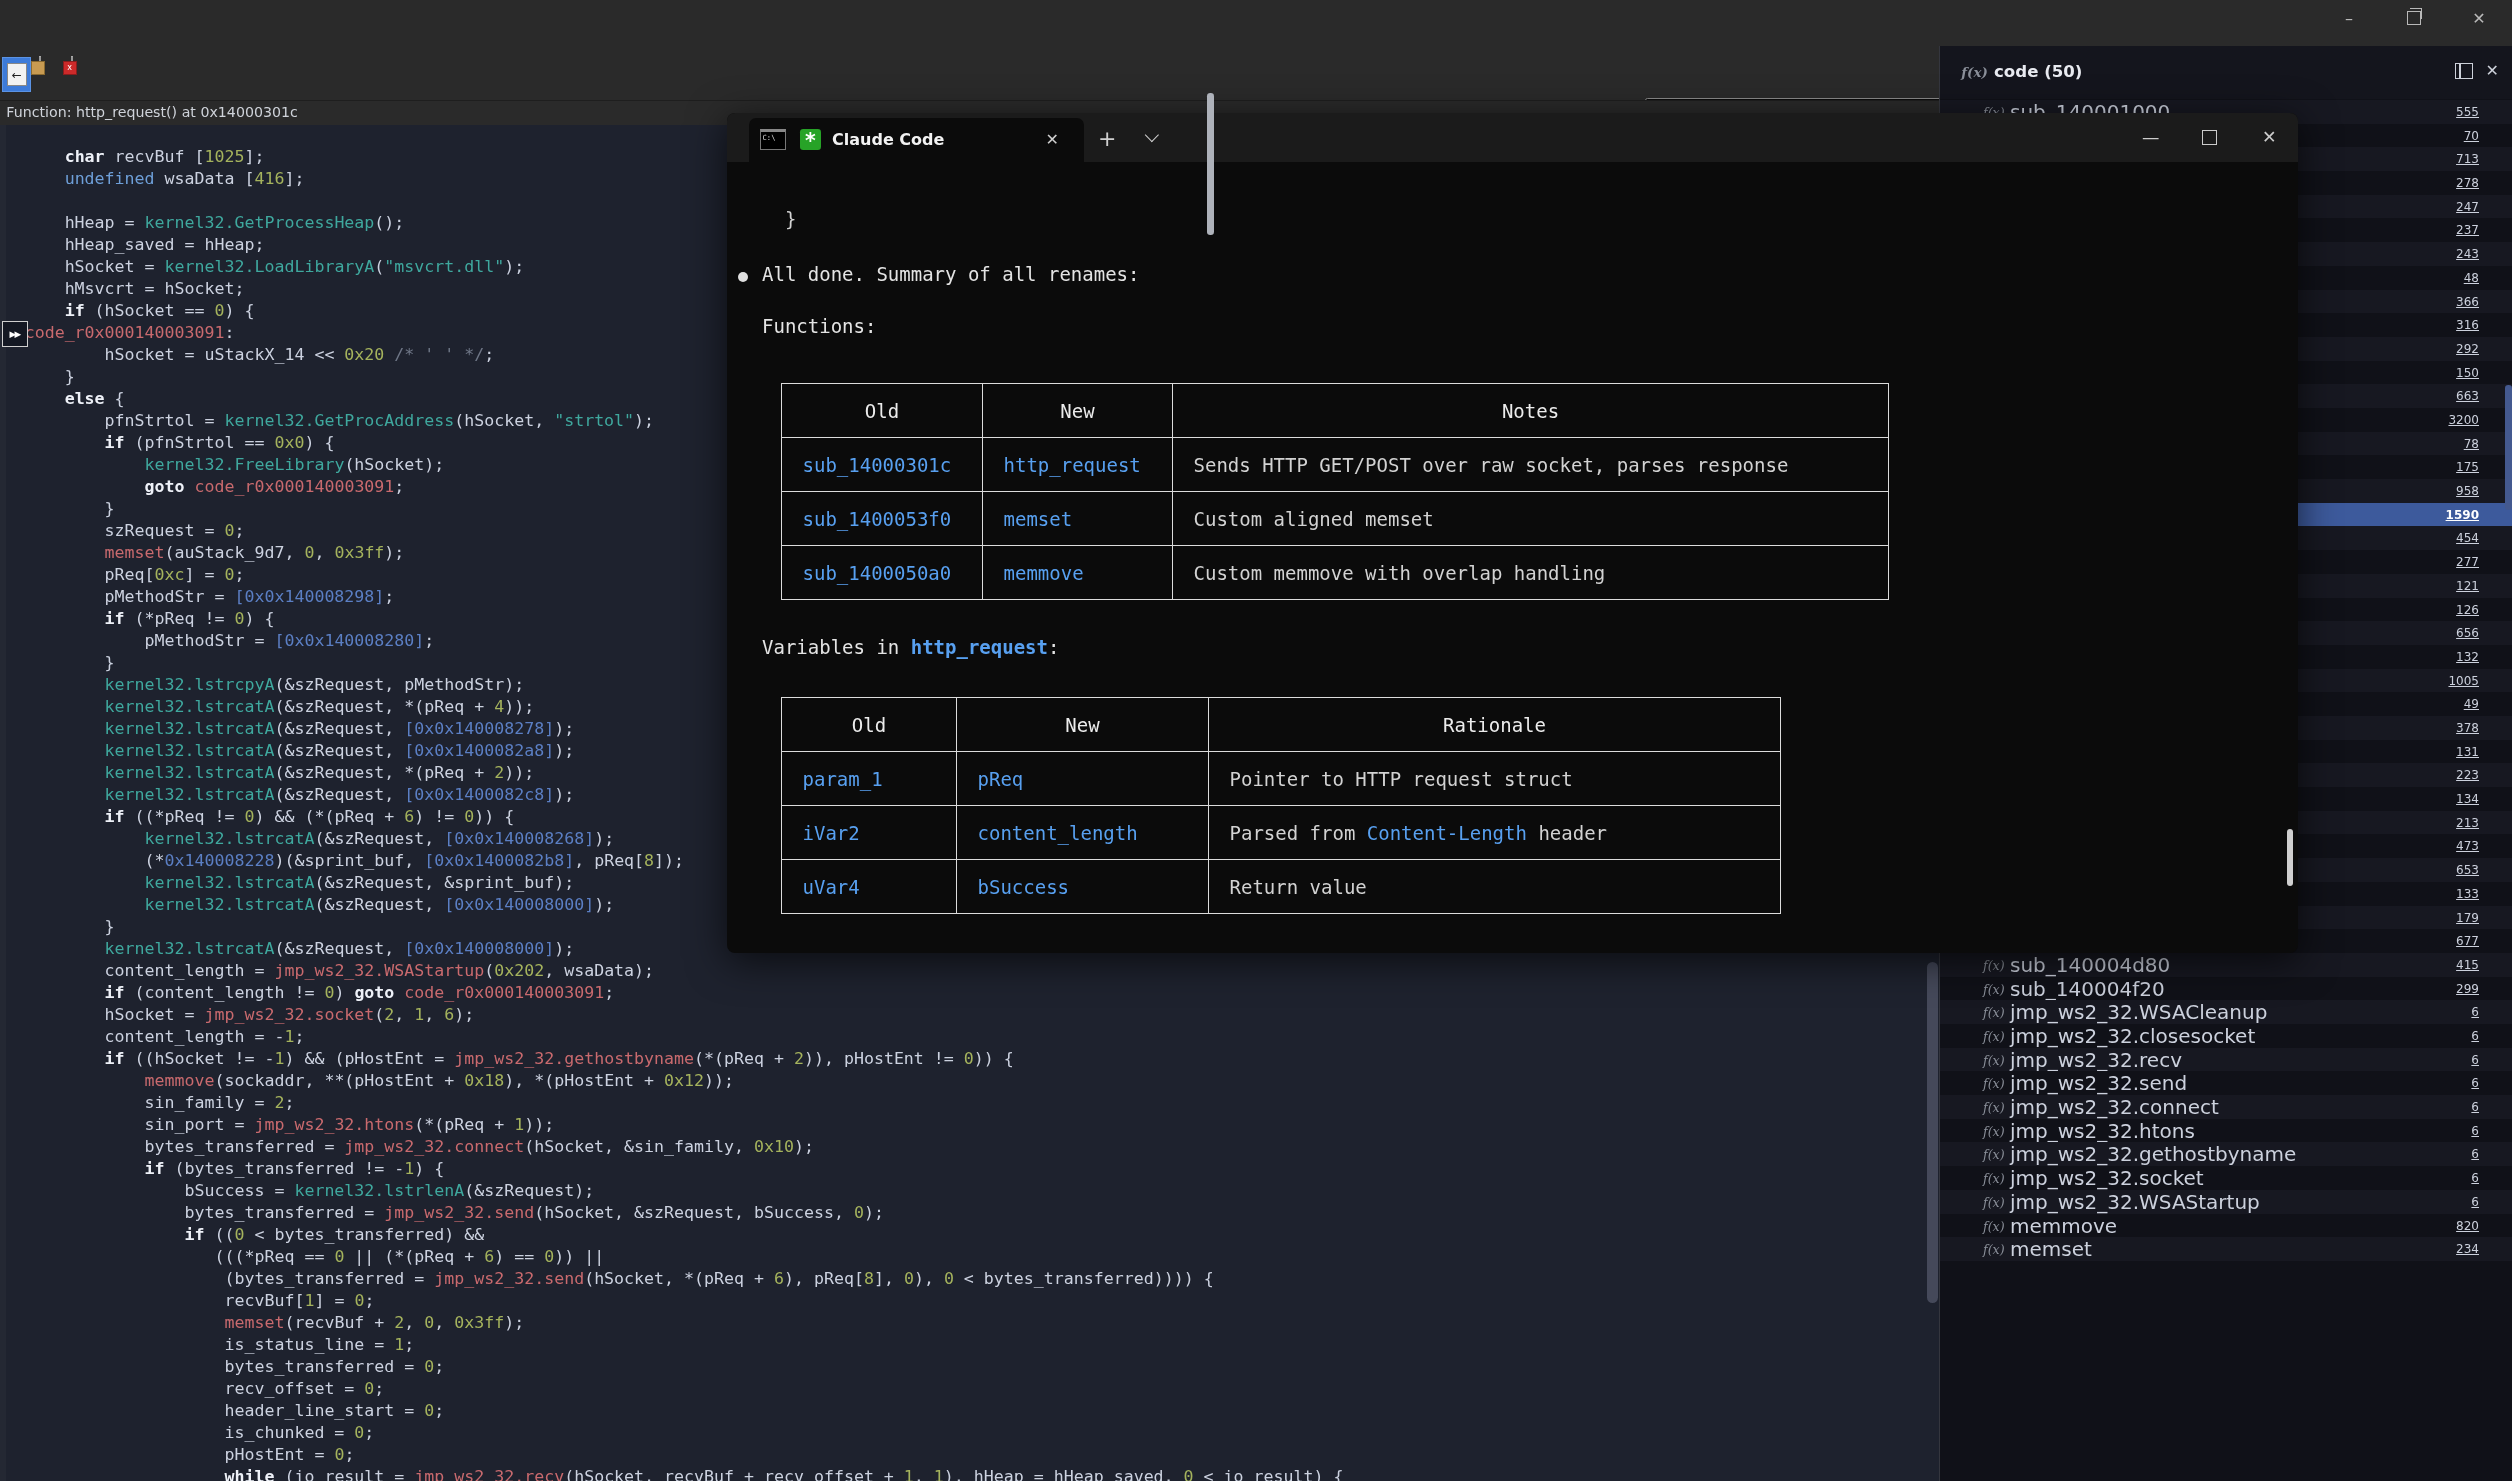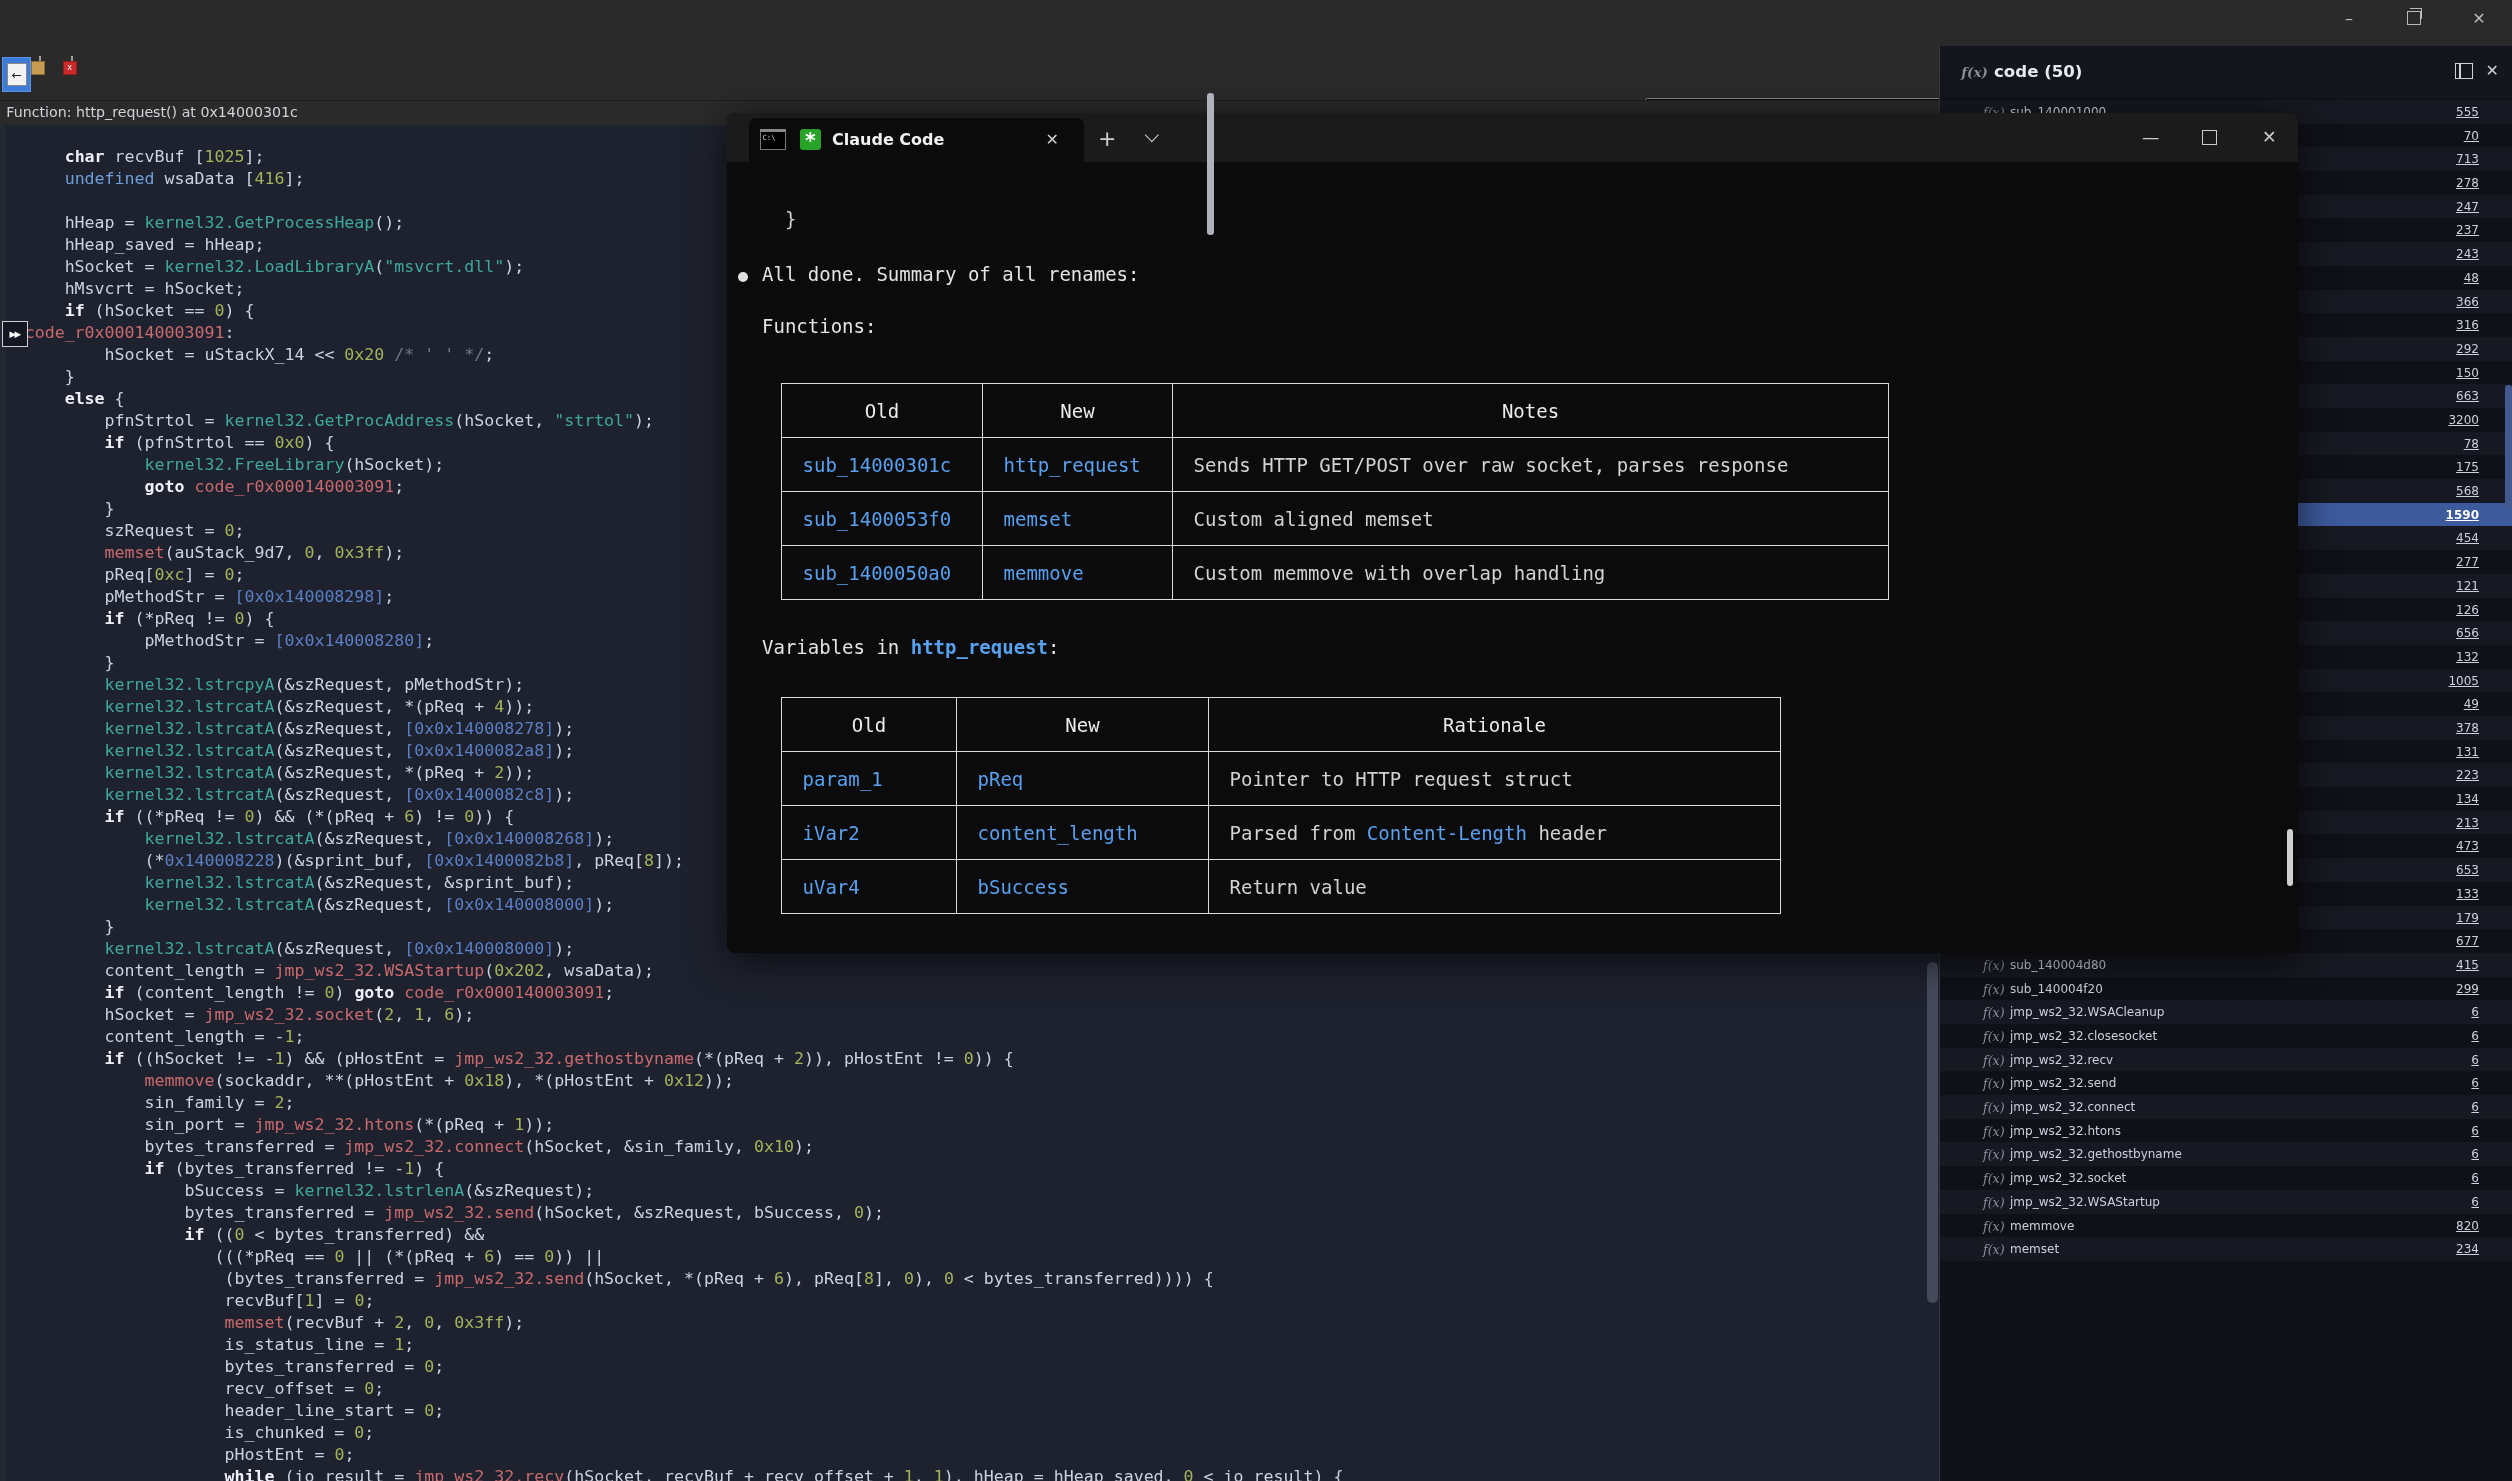--- a/index.html
+++ b/index.html
@@ -70,7 +70,7 @@
   .frow.even{background:#101118;}
   .frow.sel{background:#3d5a9c;}
   .frow .fx{margin-left:43px;width:27px;flex:none;}
-  .frow .fname{color:#ccd1dd;font-size:12px;white-space:nowrap;}
+  .frow .fname{color:#ccd1dd;font-size:20px;white-space:nowrap;}
   .frow .fsize{position:absolute;right:34px;color:#ccd1dd;font-size:12px;text-decoration:underline;}
   .frow.sel .fname,.frow.sel .fsize{color:#ffffff;font-weight:bold;}
   #rp-scroll-left{left:-13.4px;top:916px;width:11px;height:341px;background:#45495a;border-radius:5.5px;}

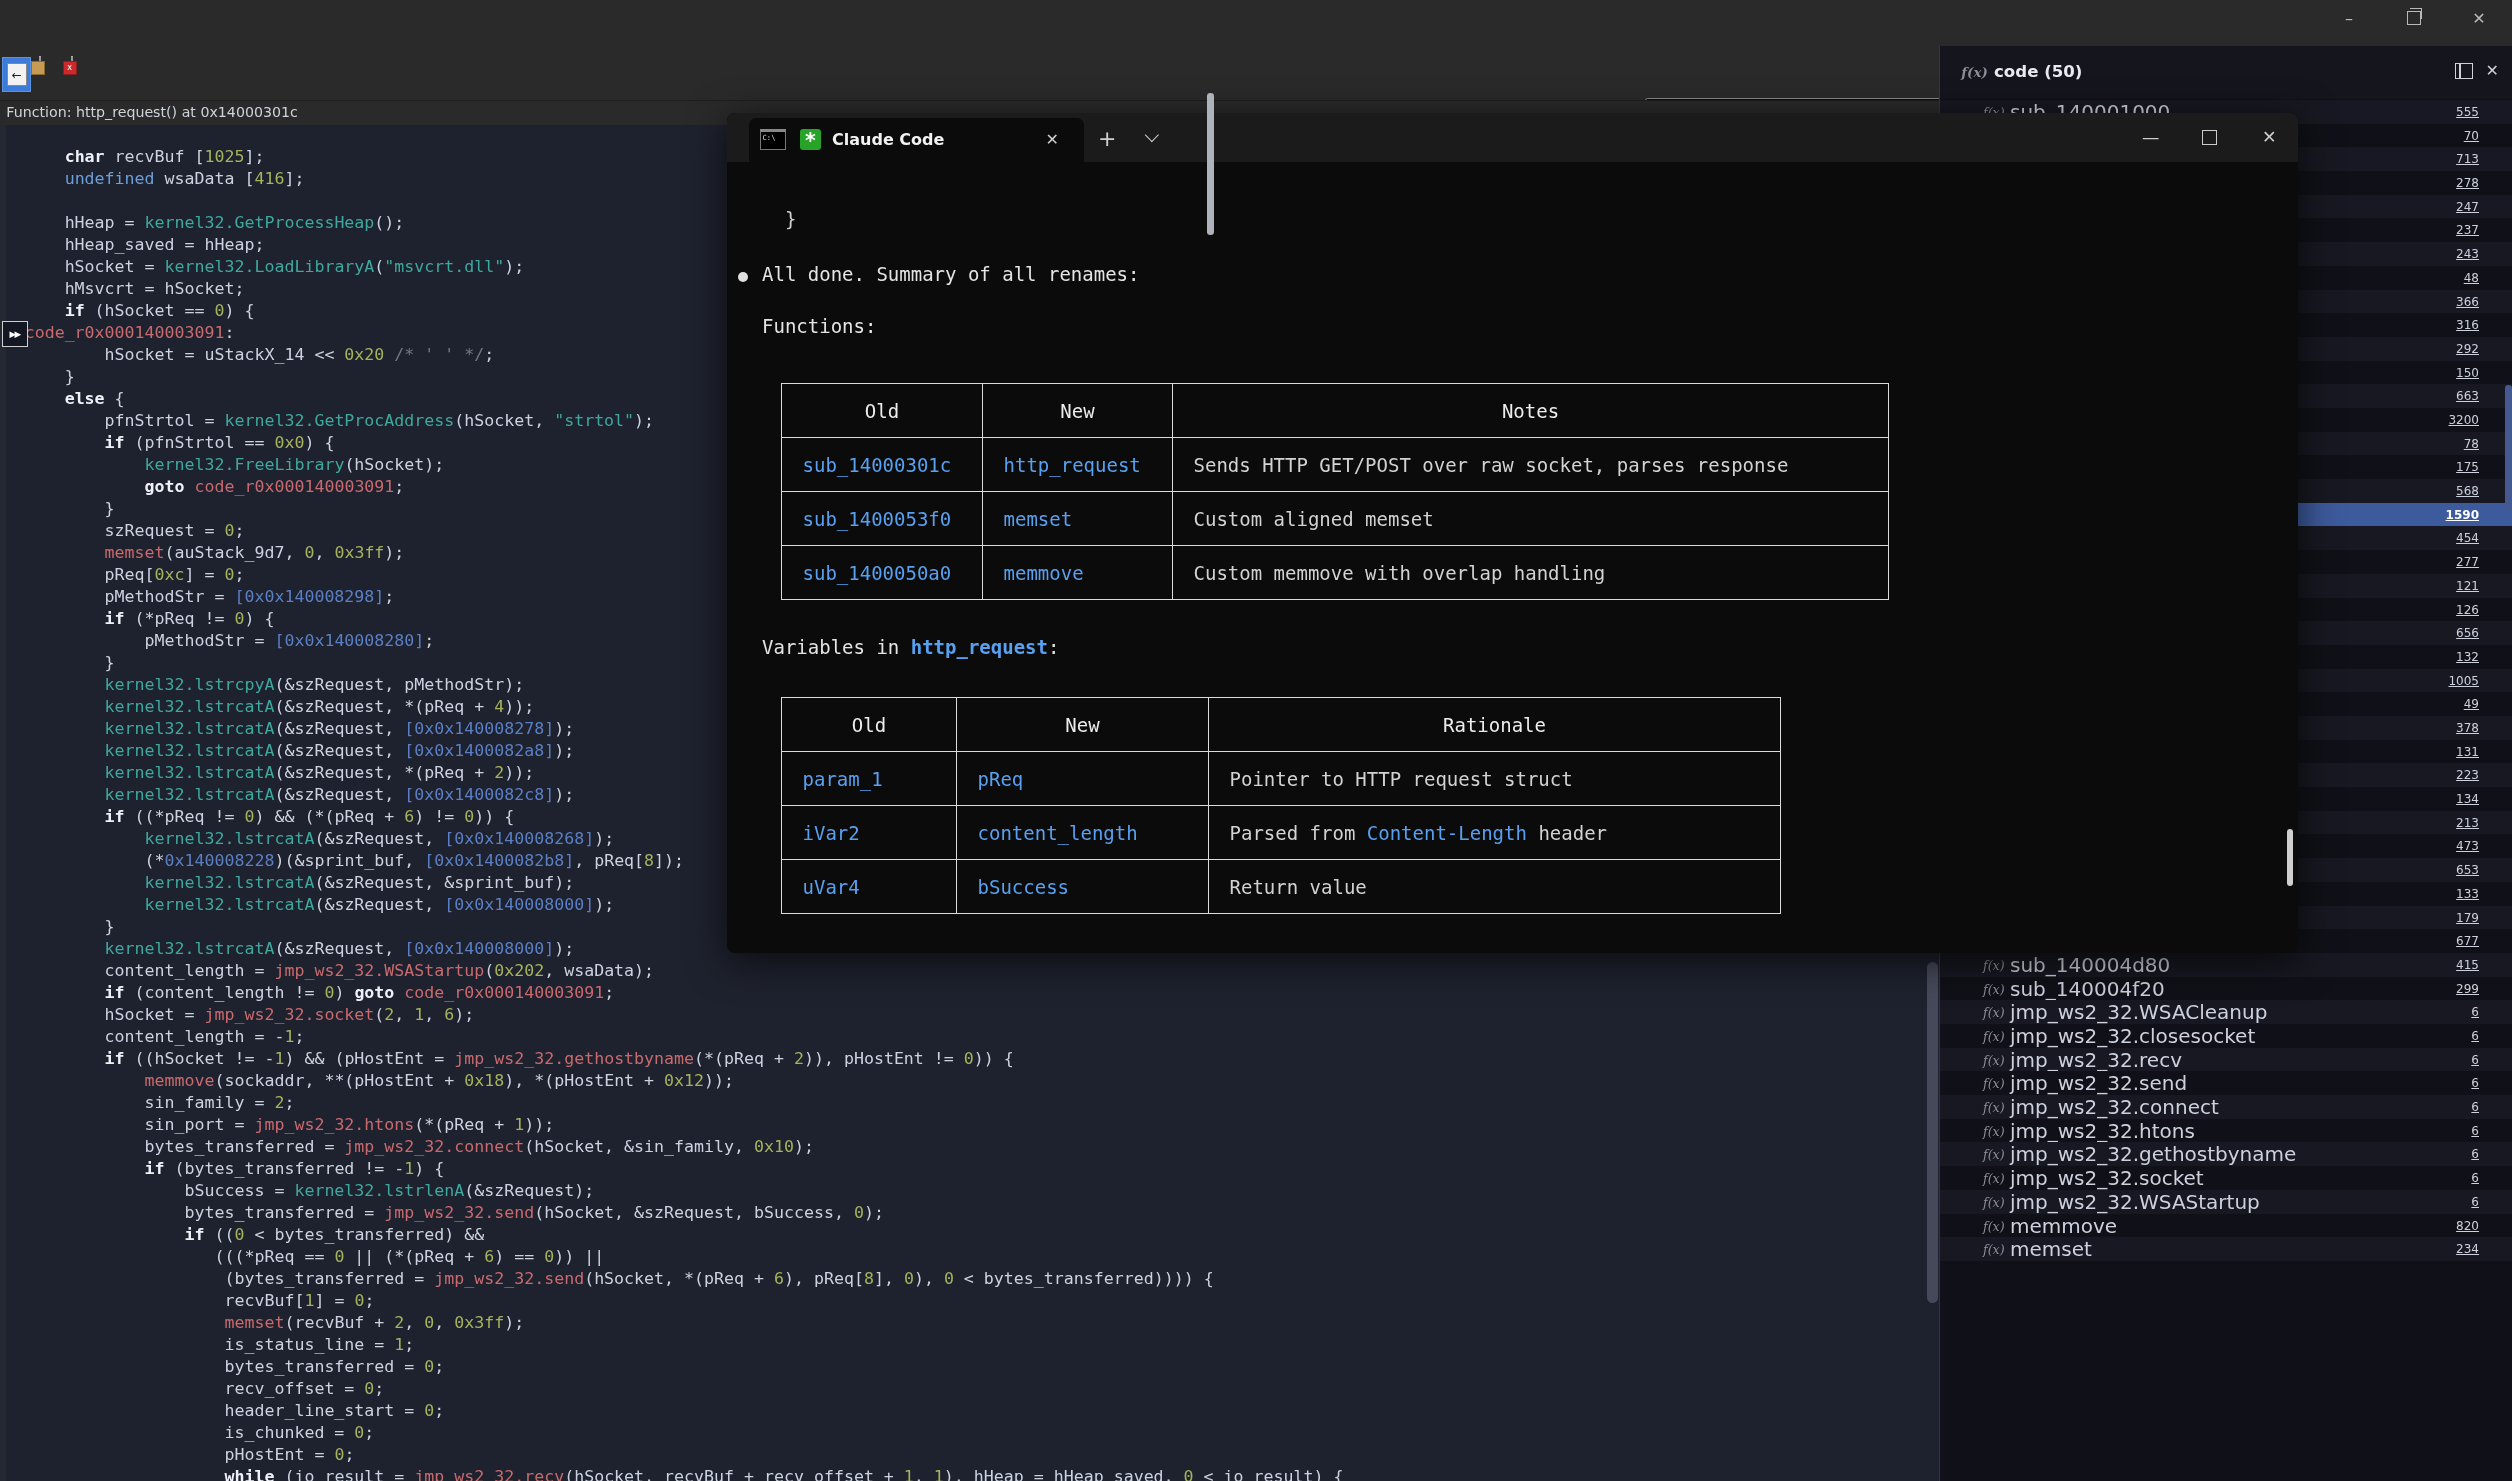--- a/index.html
+++ b/index.html
@@ -244,7 +244,7 @@
       <div class="frow odd" style="top: 379px;">
         <span class="fx">f(x)</span>
         <span class="fname"></span>
-        <span class="fsize">568</span>
+        <span class="fsize">958</span>
       </div>
       <div class="frow sel" style="top: 403px;">
         <span class="fx">f(x)</span>

